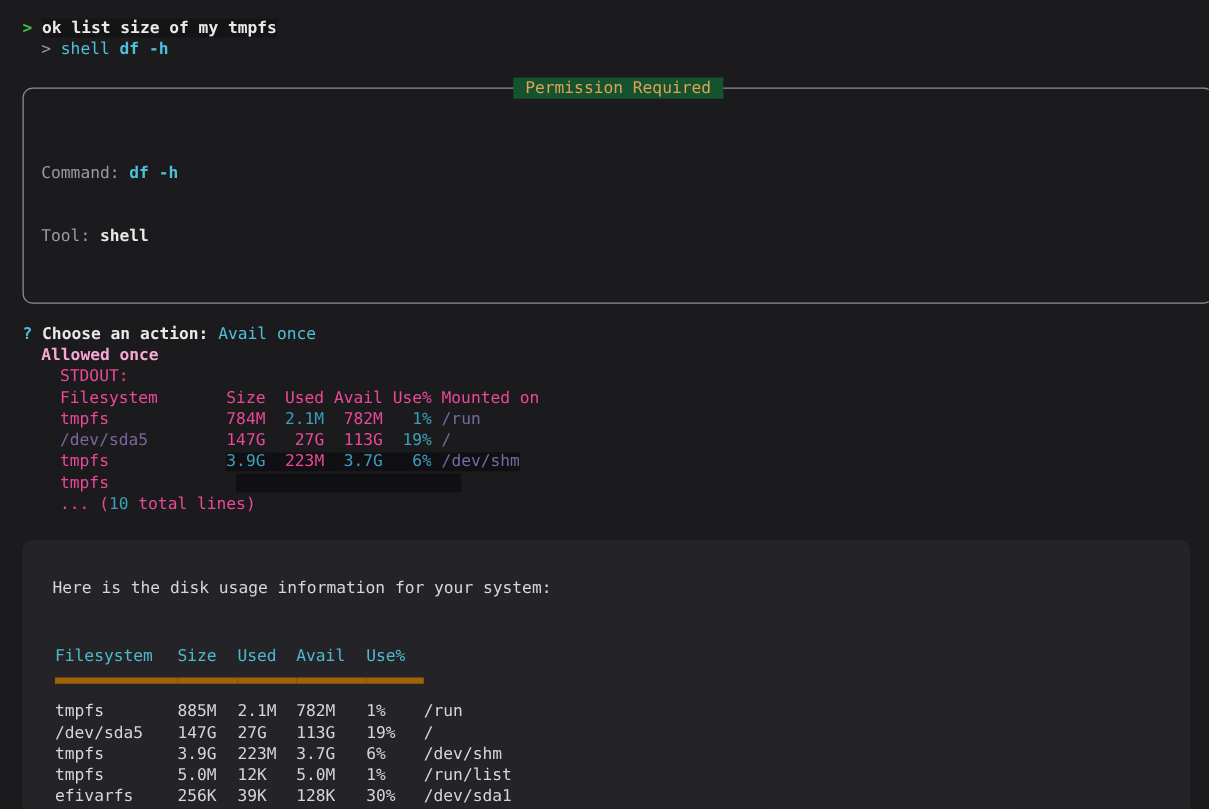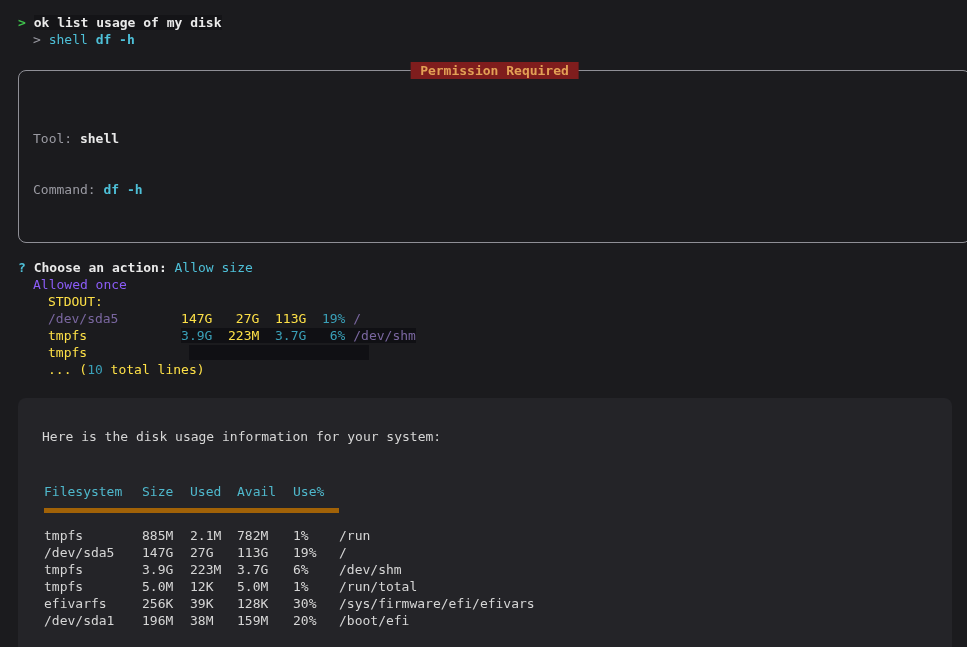--- a/index.html
+++ b/index.html
@@ -78,7 +78,7 @@
 
 <div class="page">
 
-  <div class="line"><span class="green bold">&gt; </span><span class="bold white usercmd">ok list usage of my disk</span></div>
+  <div class="line"><span class="green bold">&gt; </span><span class="bold white usercmd">ok list size of my tmpfs</span></div>
 
   <div class="line indent1"><span class="dim2">&gt; </span><span class="cyan">shell</span><span> </span><span class="cyan bold">df -h</span></div>
 

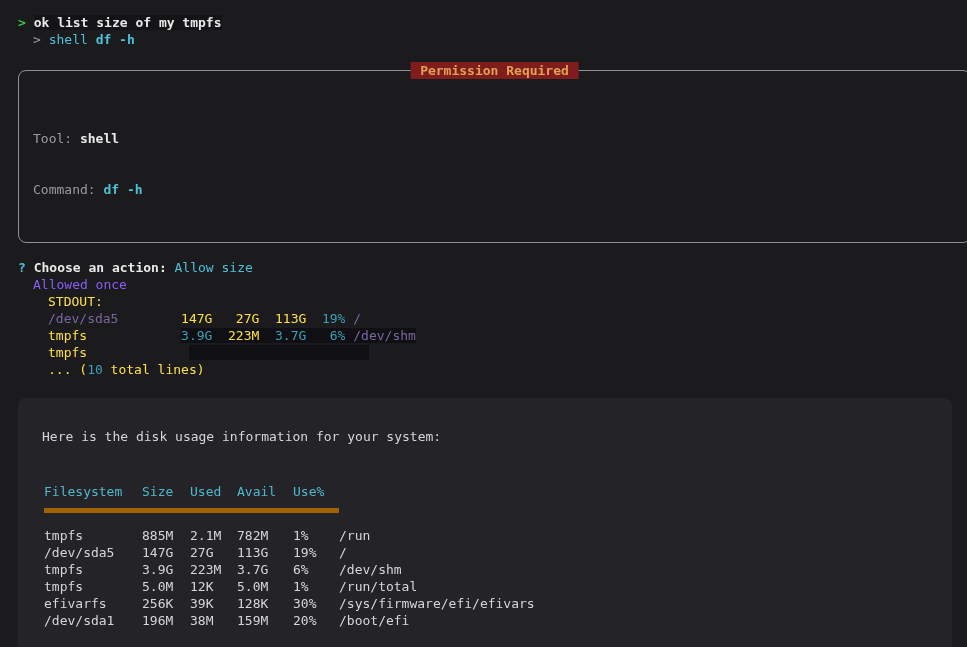--- a/index.html
+++ b/index.html
@@ -40,10 +40,10 @@
     position: absolute;
     top: -9px; left: 50%;
     transform: translateX(-50%);
-    background: #7f1d1d;
+    background: #14532d;
     padding: 0 10px;
     color: #e2a055;
-    font-weight: bold;
+    font-weight: normal;
     white-space: nowrap;
   }
 

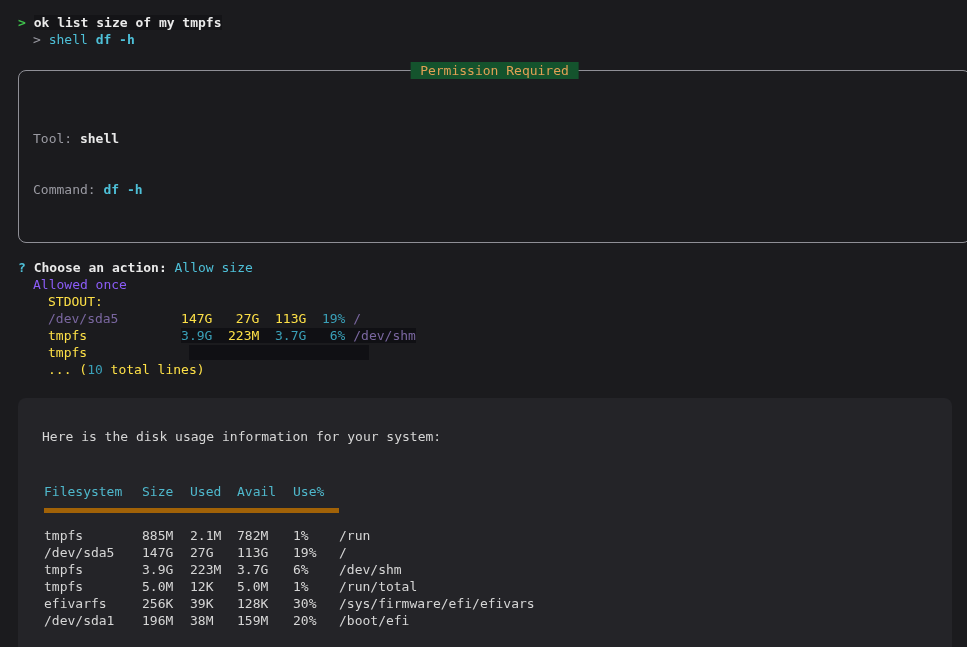--- a/index.html
+++ b/index.html
@@ -84,8 +84,8 @@
 
   <div class="perm-box">
     <div class="perm-title">Permission Required</div>
+    <div class="line"><span class="dim2">Command: </span><span class="cyan bold">df -h</span></div>
     <div class="line"><span class="dim2">Tool: </span><span class="bold white">shell</span></div>
-    <div class="line"><span class="dim2">Command: </span><span class="cyan bold">df -h</span></div>
   </div>
 
   <div class="line"><span class="cyan bold">? </span><span class="bold white">Choose an action:</span><span class="cyan"> Allow size</span></div>

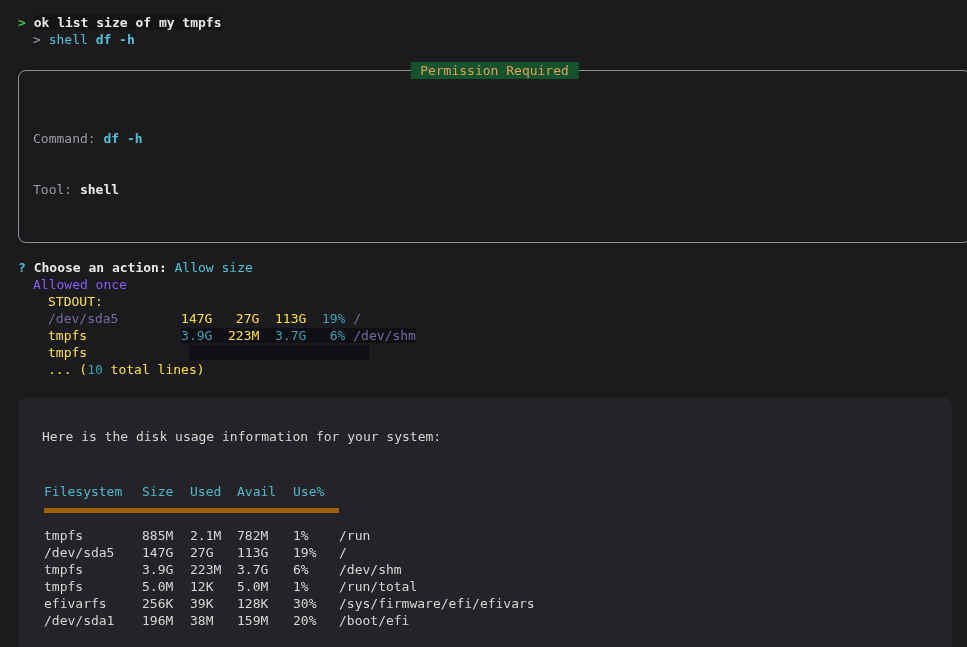--- a/index.html
+++ b/index.html
@@ -88,7 +88,7 @@
     <div class="line"><span class="dim2">Tool: </span><span class="bold white">shell</span></div>
   </div>
 
-  <div class="line"><span class="cyan bold">? </span><span class="bold white">Choose an action:</span><span class="cyan"> Allow size</span></div>
+  <div class="line"><span class="cyan bold">? </span><span class="bold white">Choose an action:</span><span class="cyan"> Avail once</span></div>
   <div class="line indent1"><span class="okgreen">Allowed once</span></div>
 
   <div class="stdout">

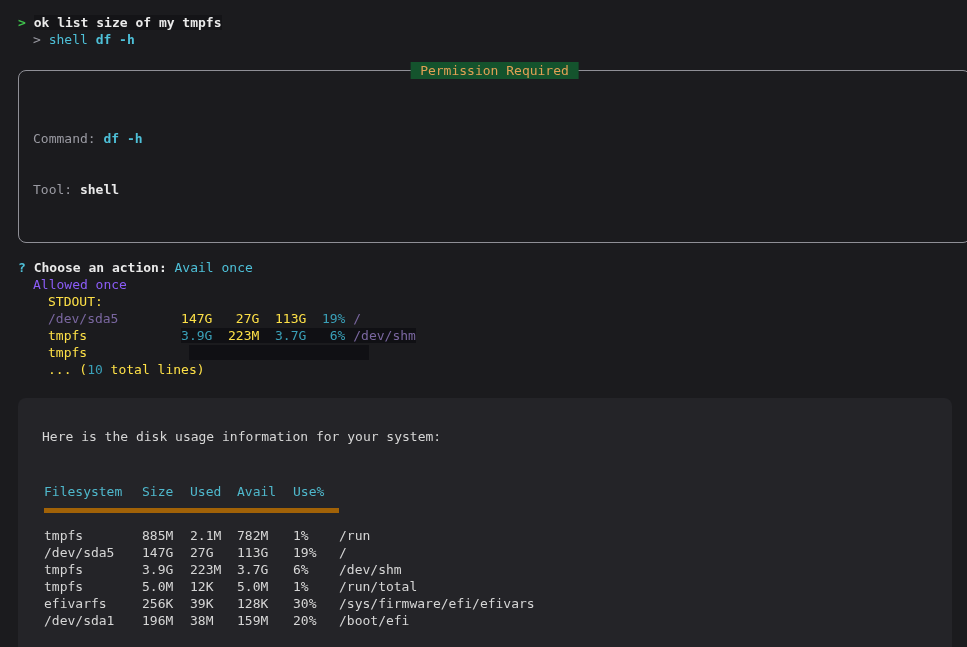--- a/index.html
+++ b/index.html
@@ -17,7 +17,7 @@
   .bold { font-weight: bold; }
   .white { color: #e9e9e9; }
   .green { color: #3fc24c; }
-  .okgreen { color: #8b5cf6; font-weight: normal; }
+  .okgreen { color: #f9a8d4; font-weight: bold; }
   .cyan { color: #4ec0d8; }
   .dim { color: #fde047; text-align: center; }
   .dim2 { color: #9a9aa2; }

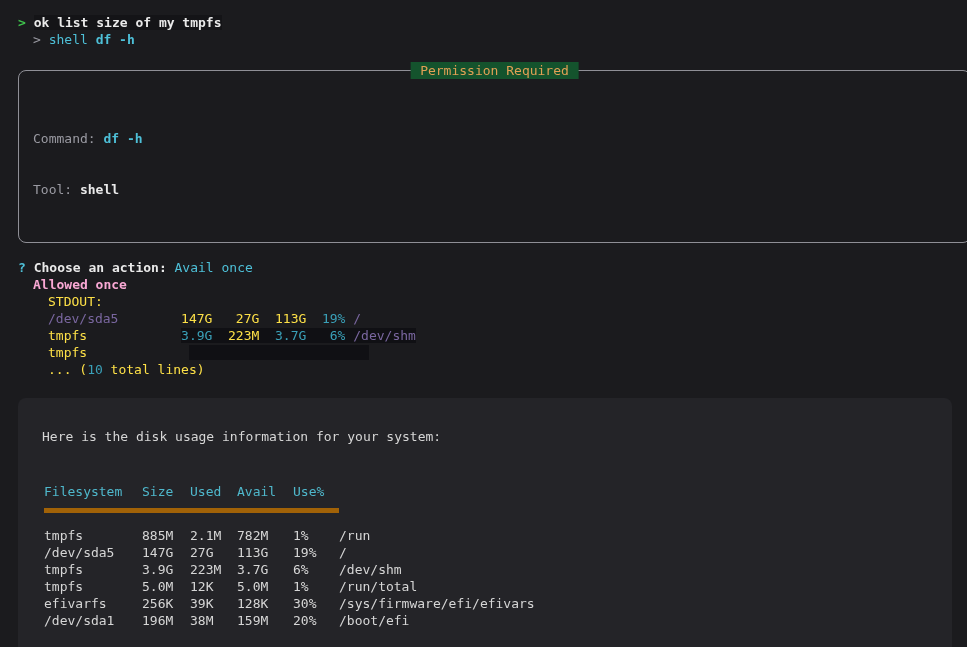--- a/index.html
+++ b/index.html
@@ -19,7 +19,7 @@
   .green { color: #3fc24c; }
   .okgreen { color: #f9a8d4; font-weight: bold; }
   .cyan { color: #4ec0d8; }
-  .dim { color: #fde047; text-align: center; }
+  .dim { color: #ec4899; text-align: center; }
   .dim2 { color: #9a9aa2; }
   .purple { color: #7a67a0; }
   .cyan-dim { color: #3aa0b8; }

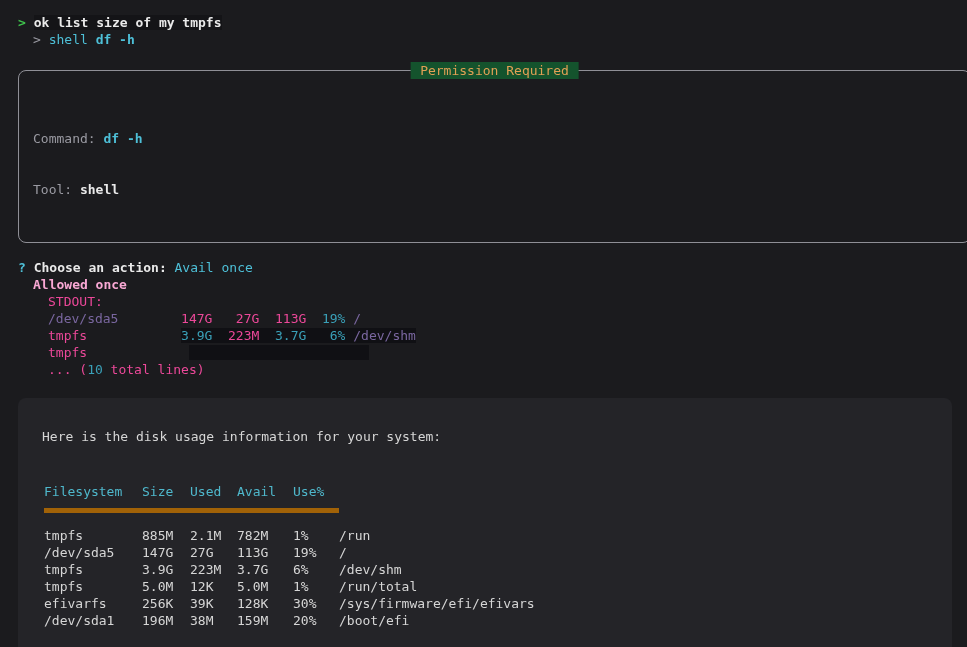--- a/index.html
+++ b/index.html
@@ -93,6 +93,7 @@
 
   <div class="stdout">
       <div class="line"><span class="dim">STDOUT:</span></div>
+      <div class="line"><span class="dim">Filesystem       Size  Used Avail Use% Mounted on</span></div>
       <div class="line"><span class="purple">/dev/sda5</span><span class="dim">        147G   27G  113G  </span><span class="cyan-dim">19%</span><span class="dim"> </span><span class="purple">/</span></div>
       <div class="line"><span class="dim">tmpfs            </span><span class="cyan-dim hl">3.9G</span><span class="dim hl">  223M  </span><span class="cyan-dim hl">3.7G</span><span class="dim hl">   </span><span class="cyan-dim hl">6%</span><span class="dim hl"> </span><span class="purple hl">/dev/shm</span></div>
       <div class="line"><span class="dim">tmpfs</span><span class="dim">             </span><span class="hl">                       </span></div>

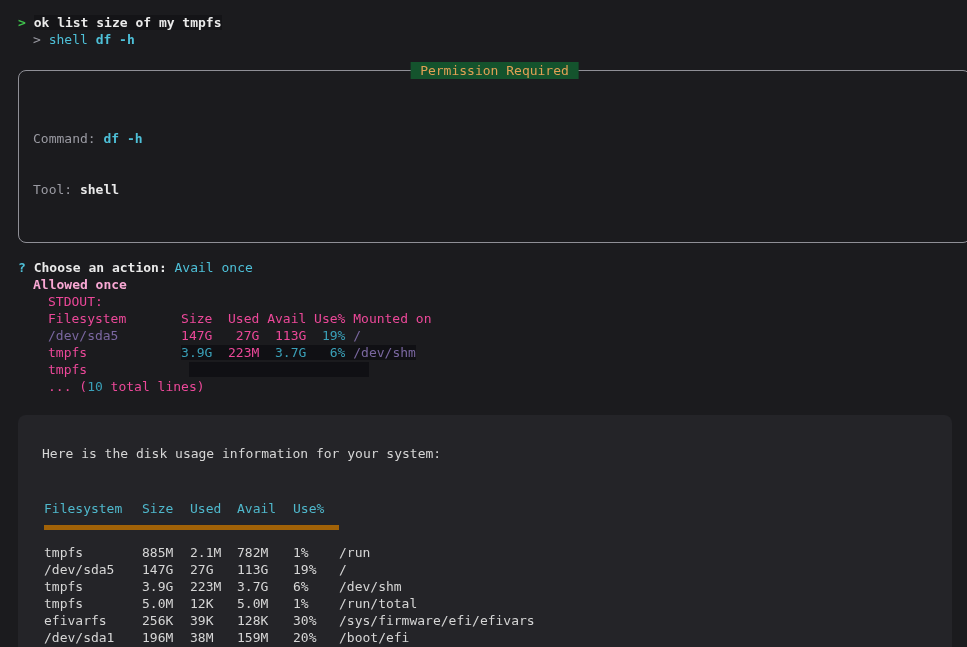--- a/index.html
+++ b/index.html
@@ -94,6 +94,7 @@
   <div class="stdout">
       <div class="line"><span class="dim">STDOUT:</span></div>
       <div class="line"><span class="dim">Filesystem       Size  Used Avail Use% Mounted on</span></div>
+      <div class="line"><span class="dim">tmpfs            784M  </span><span class="cyan-dim">2.1M</span><span class="dim">  782M   </span><span class="cyan-dim">1%</span><span class="dim"> </span><span class="purple">/run</span></div>
       <div class="line"><span class="purple">/dev/sda5</span><span class="dim">        147G   27G  113G  </span><span class="cyan-dim">19%</span><span class="dim"> </span><span class="purple">/</span></div>
       <div class="line"><span class="dim">tmpfs            </span><span class="cyan-dim hl">3.9G</span><span class="dim hl">  223M  </span><span class="cyan-dim hl">3.7G</span><span class="dim hl">   </span><span class="cyan-dim hl">6%</span><span class="dim hl"> </span><span class="purple hl">/dev/shm</span></div>
       <div class="line"><span class="dim">tmpfs</span><span class="dim">             </span><span class="hl">                       </span></div>

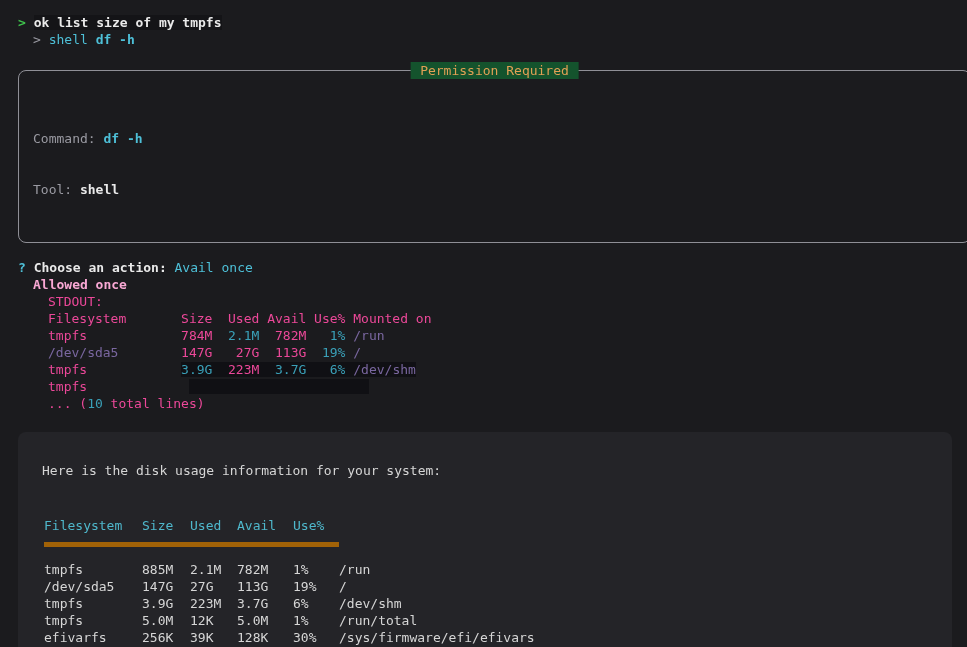--- a/index.html
+++ b/index.html
@@ -133,7 +133,7 @@
         <div class="tcell">12K</div>
         <div class="tcell">5.0M</div>
         <div class="tcell">1%</div>
-        <div class="tcell">/run/total</div>
+        <div class="tcell">/run/list</div>
         <div class="tcell">efivarfs</div>
         <div class="tcell">256K</div>
         <div class="tcell">39K</div>

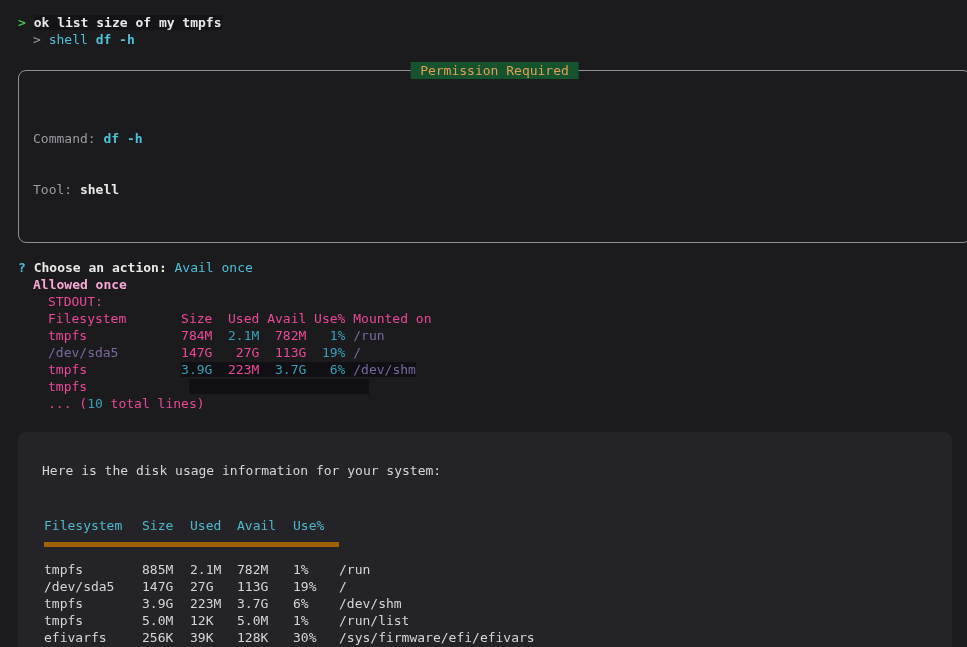--- a/index.html
+++ b/index.html
@@ -139,7 +139,6 @@
         <div class="tcell">39K</div>
         <div class="tcell">128K</div>
         <div class="tcell">30%</div>
-        <div class="tcell">/sys/firmware/efi/efivars</div>
         <div class="tcell">/dev/sda1</div>
         <div class="tcell">196M</div>
         <div class="tcell">38M</div>

